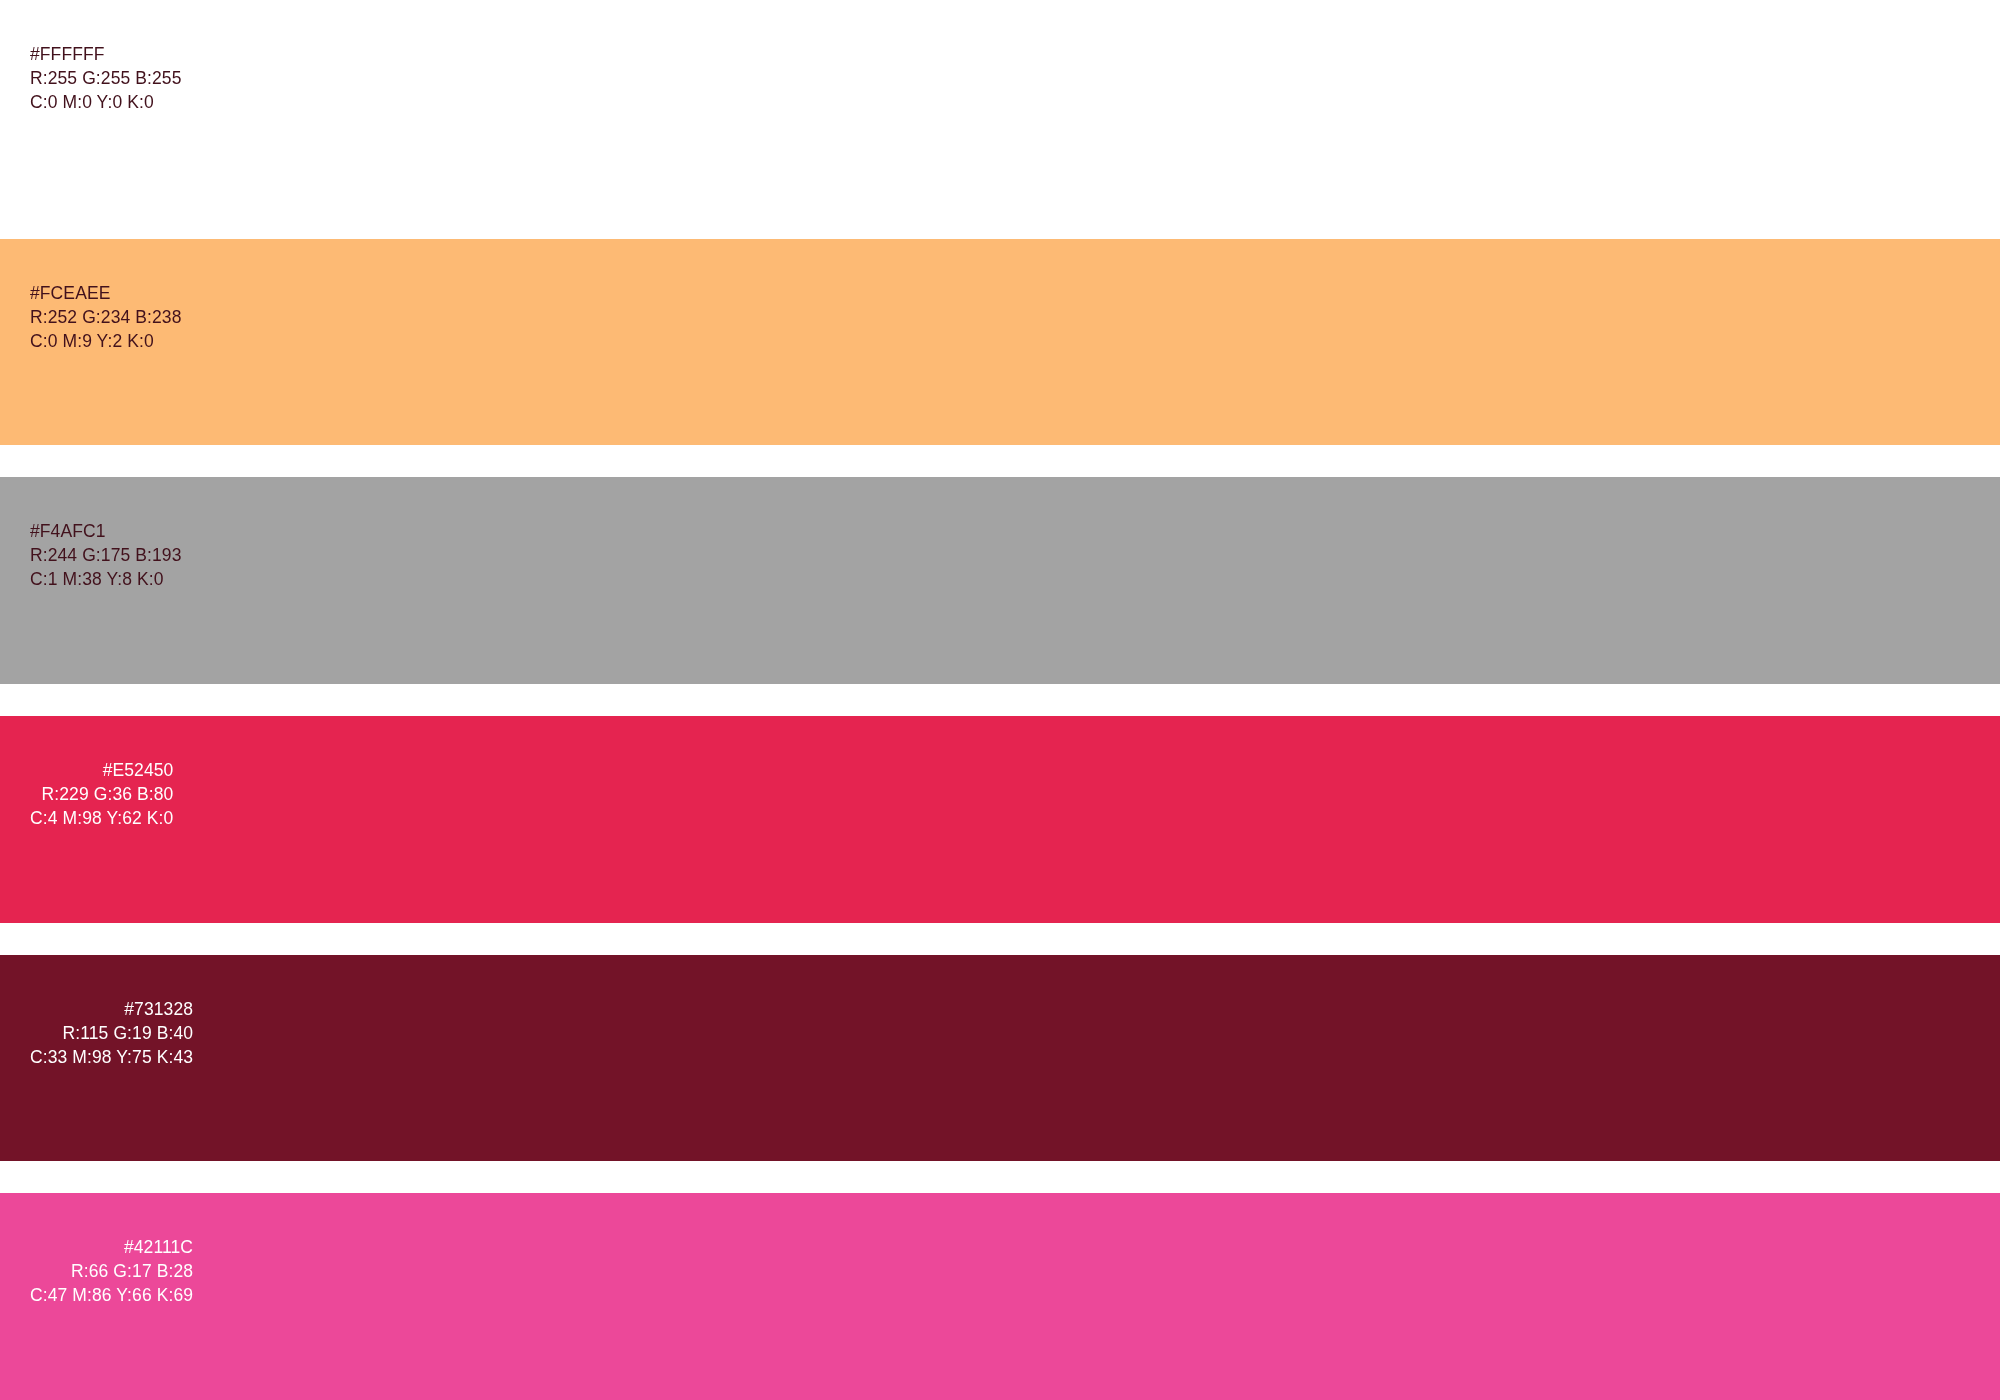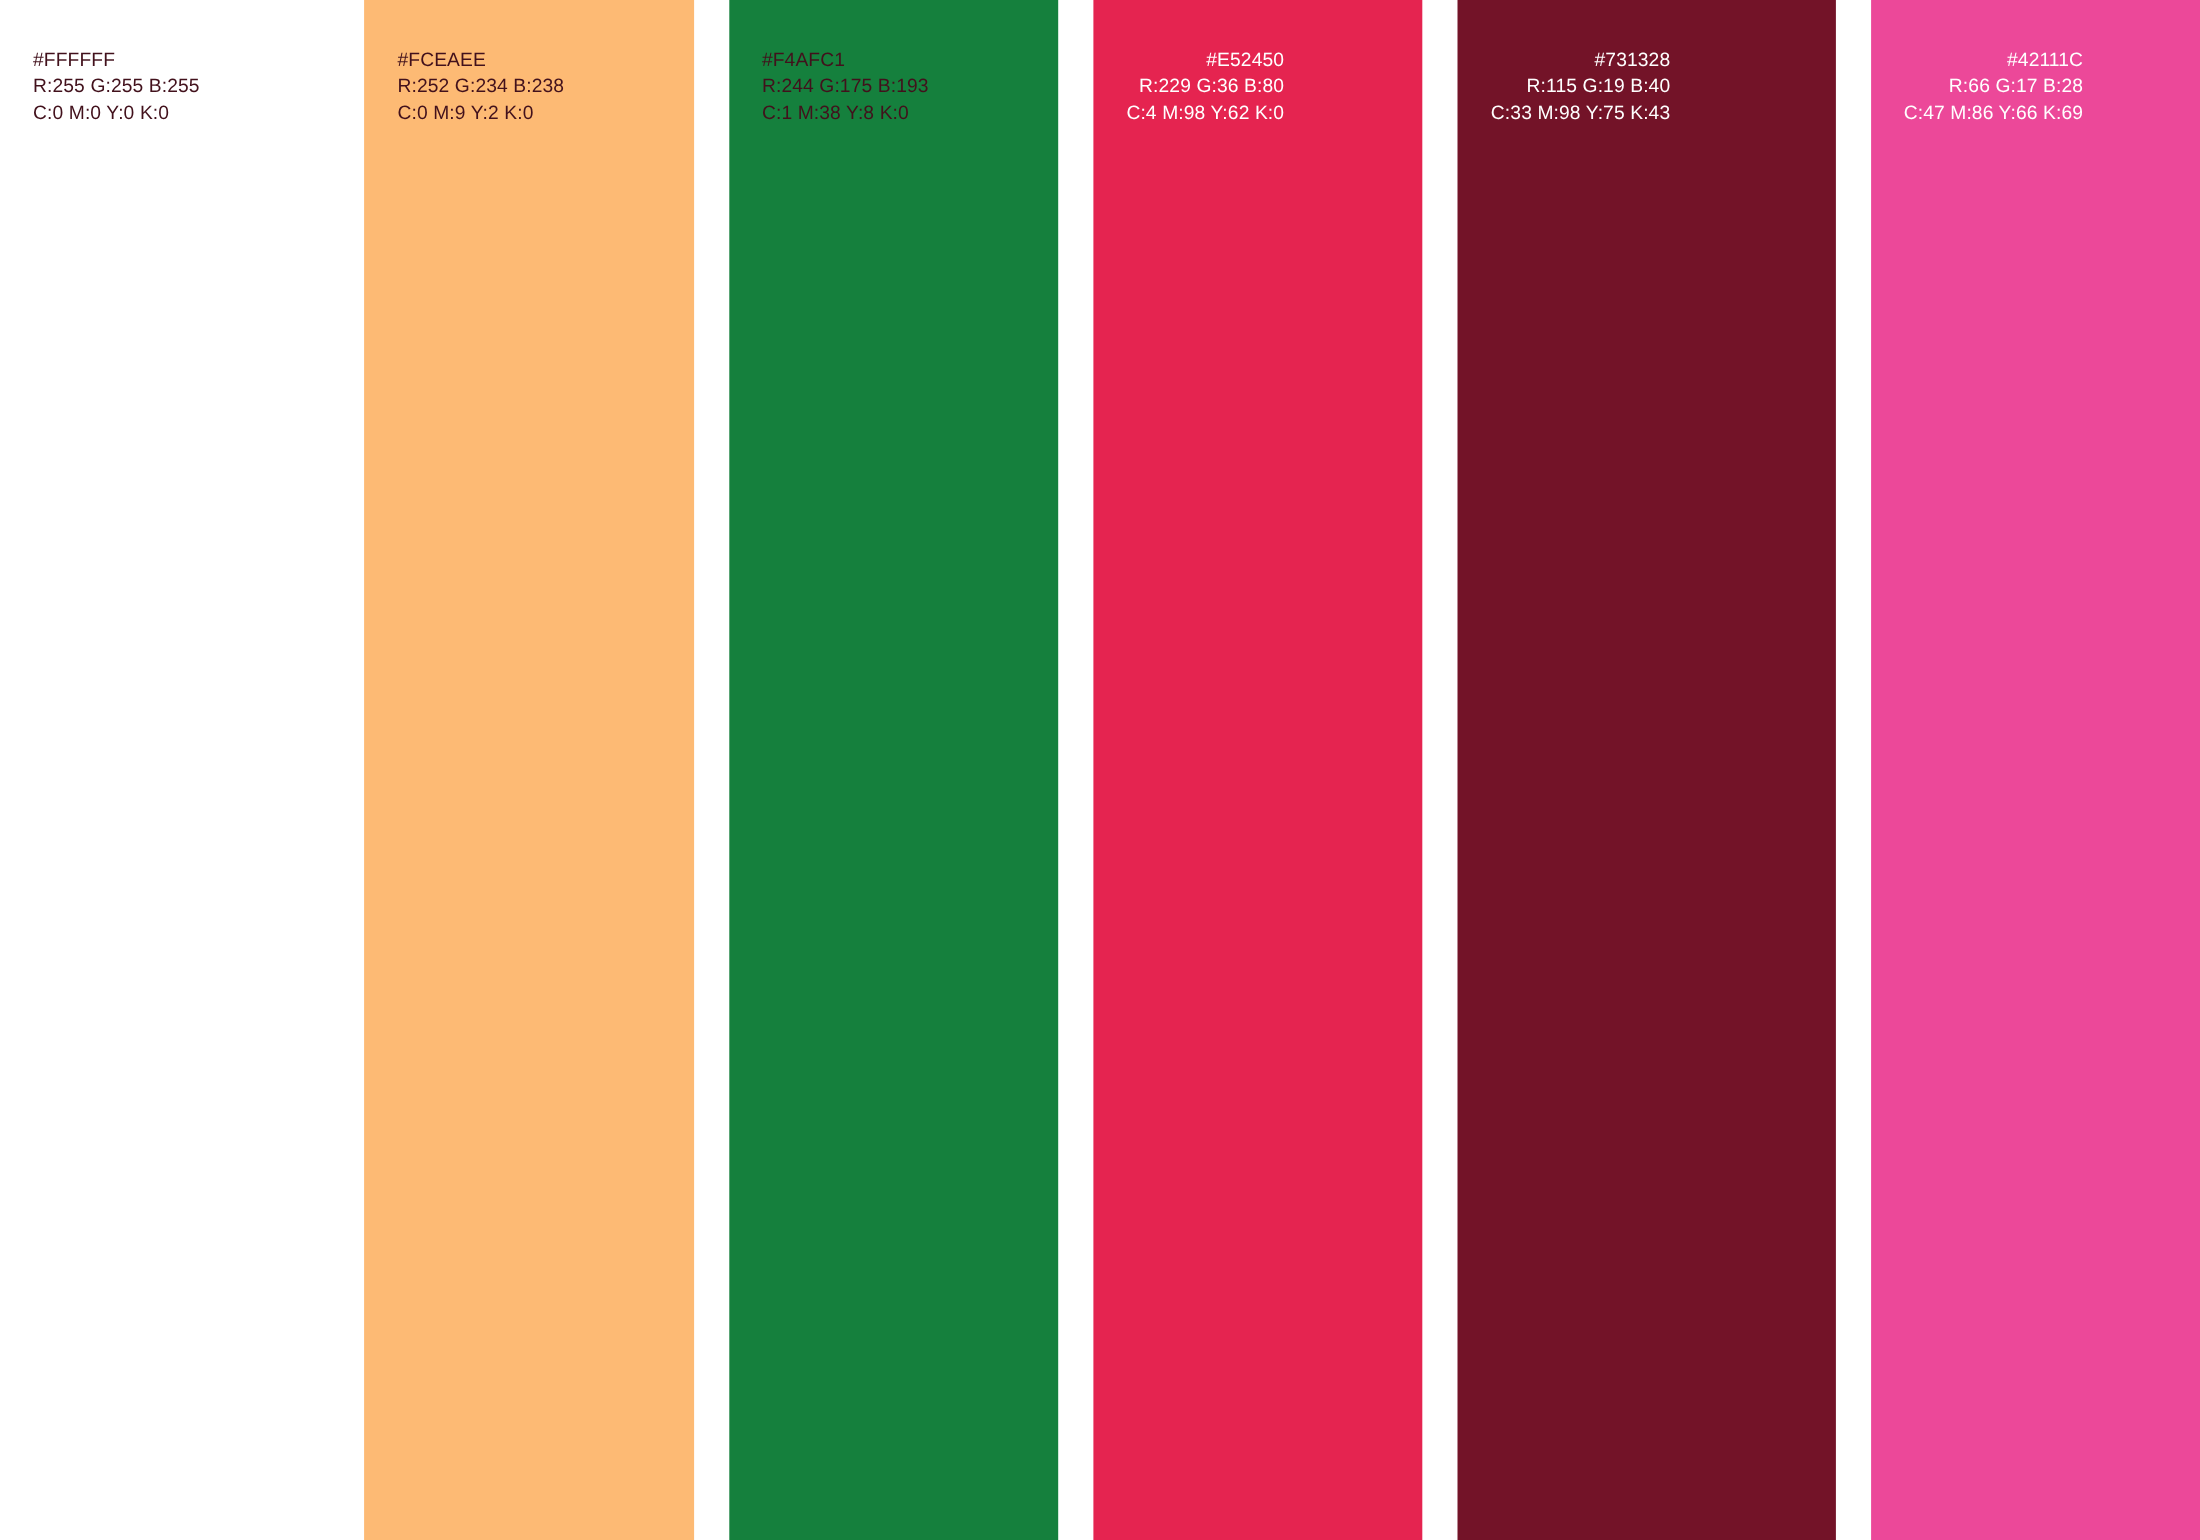--- a/index.html
+++ b/index.html
@@ -14,7 +14,7 @@
 
   #palette {
     display: flex;
-    flex-direction: row;
+    flex-direction: column;
     width: 2000px;
     height: 1400px;
     background: #FFFFFF;

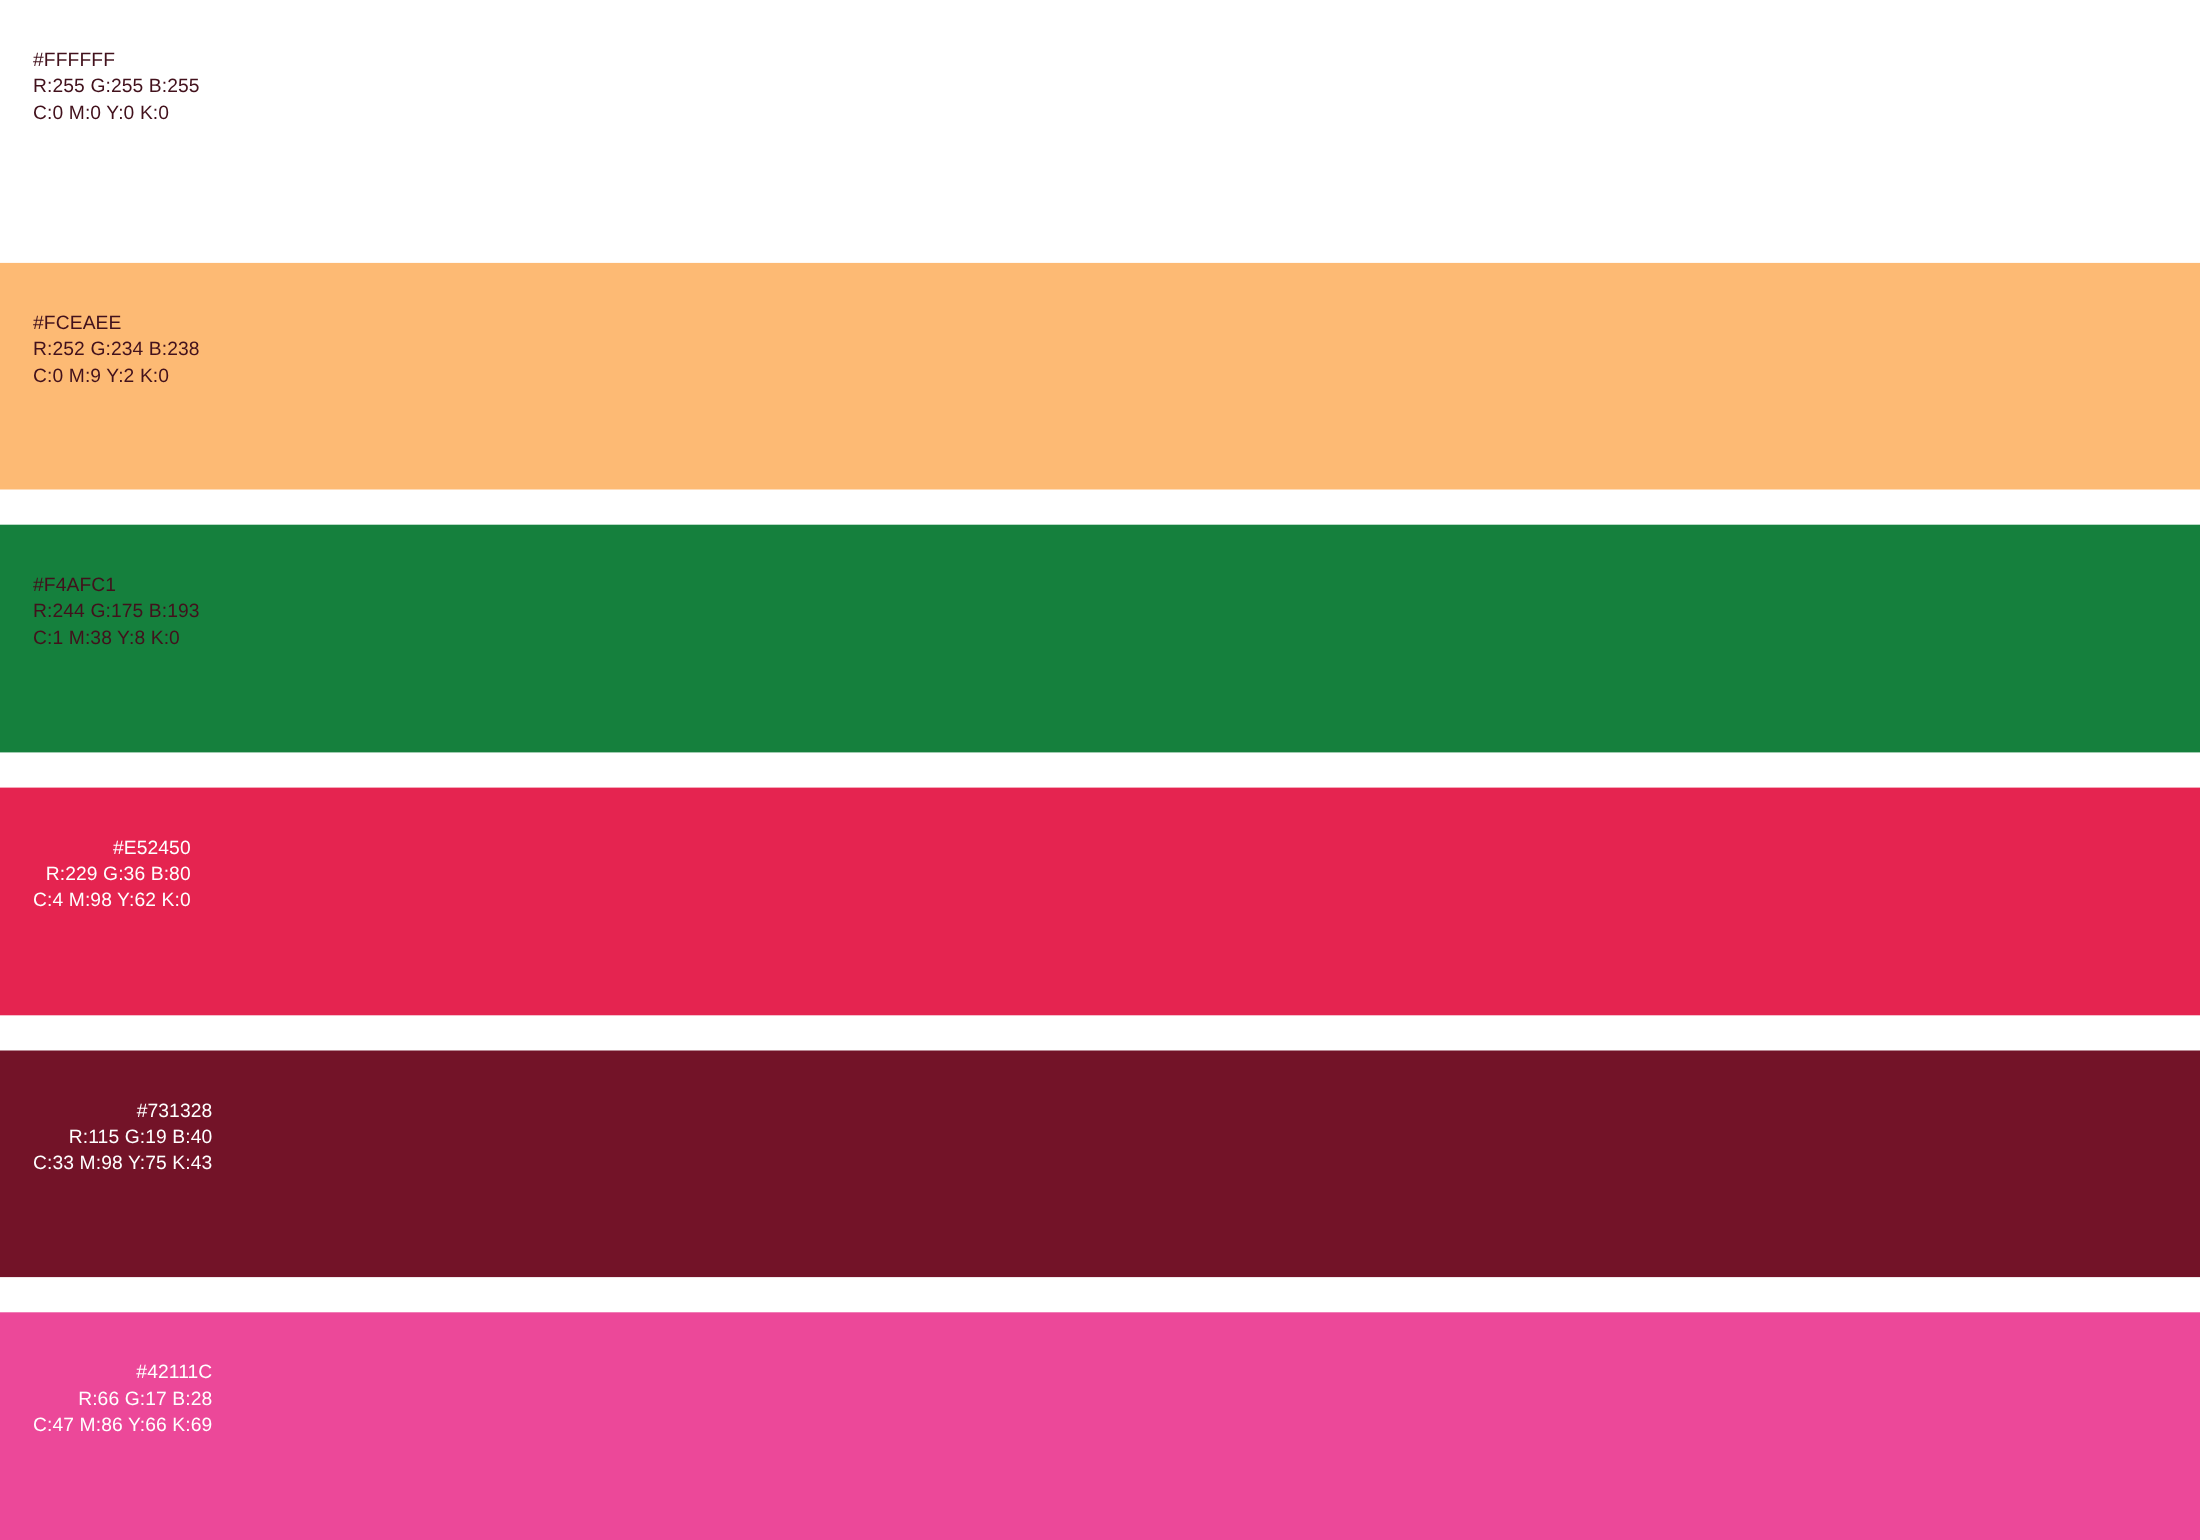--- a/index.html
+++ b/index.html
@@ -66,7 +66,7 @@
         <span class="line">C:0 M:9 Y:2 K:0</span>
       </div>
     </div>
-    <div class="swatch dark-text" style="background: #15803d; text-decoration: underline;">
+    <div class="swatch dark-text" style="background: #a3a3a3; text-decoration: underline;">
       <div class="swatch-label">
         <span class="line">#F4AFC1</span>
         <span class="line">R:244 G:175 B:193</span>

